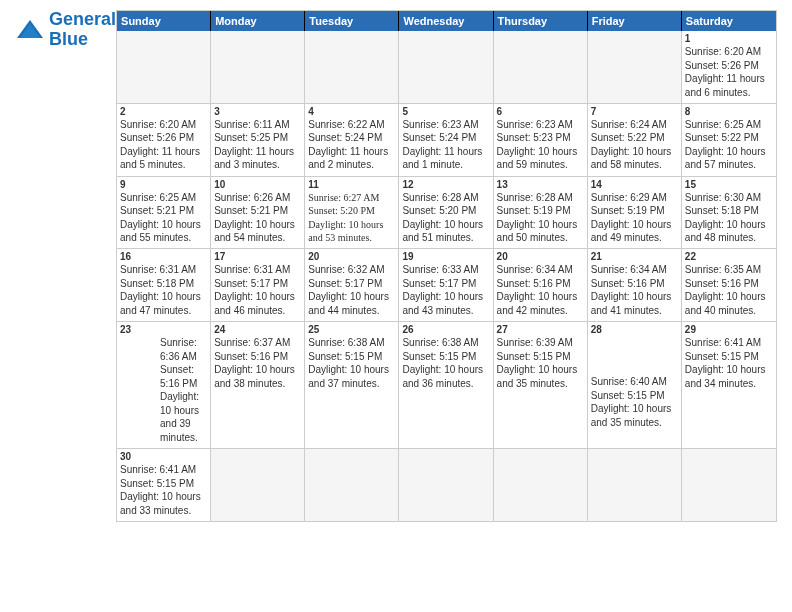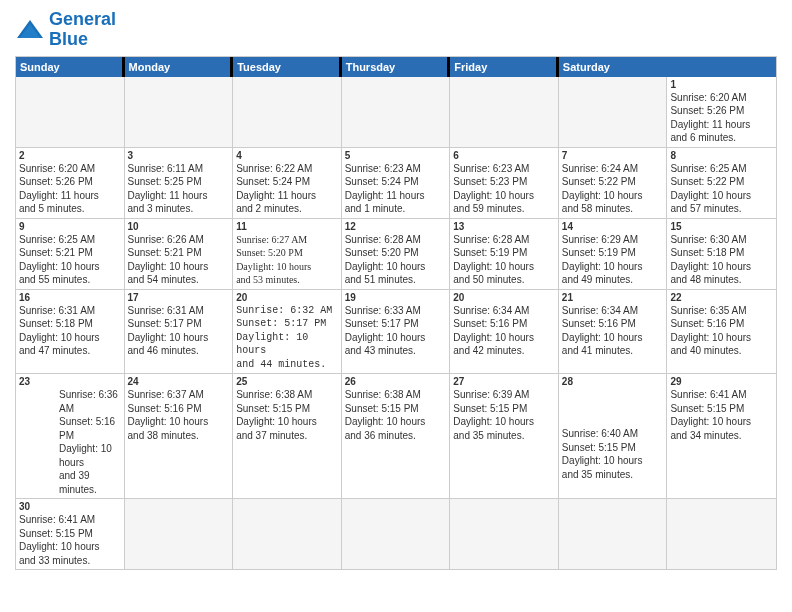--- a/index.html
+++ b/index.html
@@ -15,7 +15,7 @@
       height: 532px;
       padding: 10px 15px 10px 15px;
       display: flex;
-      flex-direction: column;
+      flex-direction: row;
     }
     .header {
       display: flex;

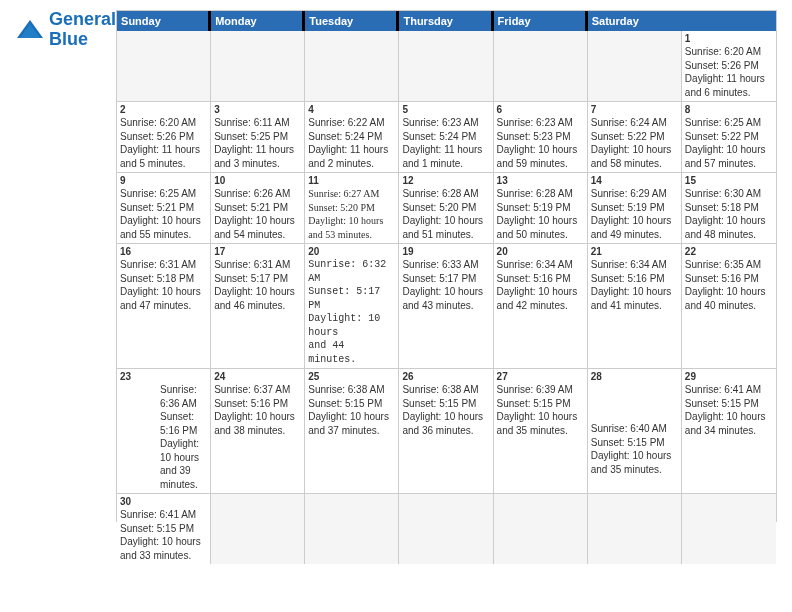--- a/index.html
+++ b/index.html
@@ -72,7 +72,7 @@
       font-weight: bold;
       padding: 4px 4px;
       text-align: left;
-      border-right: 3px solid #000000;
+      border-right: 1px solid #000000;
     }
     .day-header:last-child { border-right: none; }
     .calendar-grid {

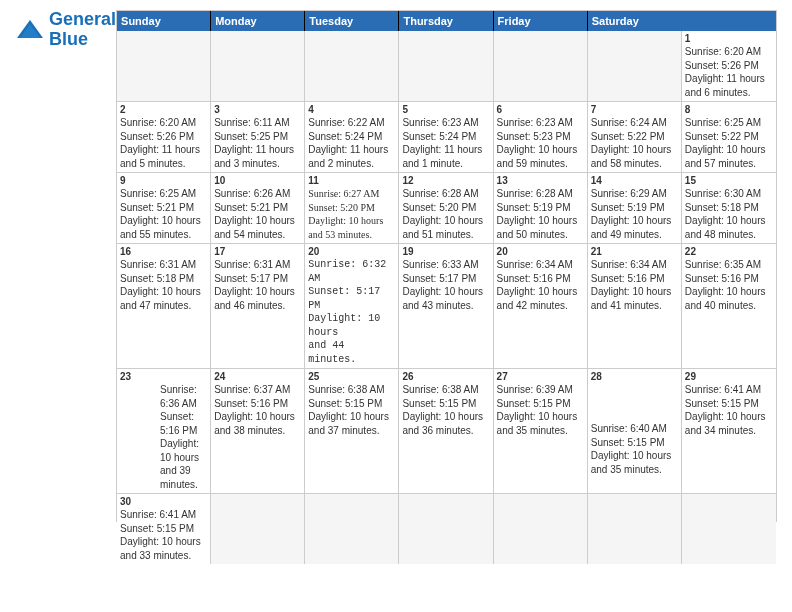--- a/index.html
+++ b/index.html
@@ -130,6 +130,7 @@
     <div class="day-header">Sunday</div>
         <div class="day-header">Monday</div>
         <div class="day-header">Tuesday</div>
+        <div class="day-header">Wednesday</div>
         <div class="day-header">Thursday</div>
         <div class="day-header">Friday</div>
         <div class="day-header">Saturday</div>

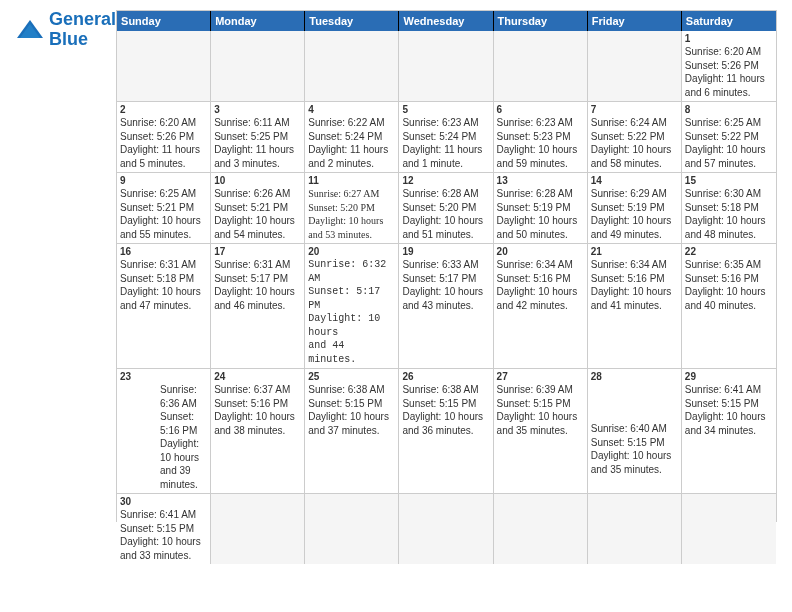--- a/index.html
+++ b/index.html
@@ -263,7 +263,7 @@
         </div>
         <div class="cell">
           <span class="date-num">20</span>
-          <div class="cell-text" style="white-space: pre-line; font-family: Liberation Mono, monospace;">Sunrise: 6:32 AM
+          <div class="cell-text" style="white-space: pre-line;">Sunrise: 6:32 AM
 Sunset: 5:17 PM
 Daylight: 10 hours
 and 44 minutes.</div>

